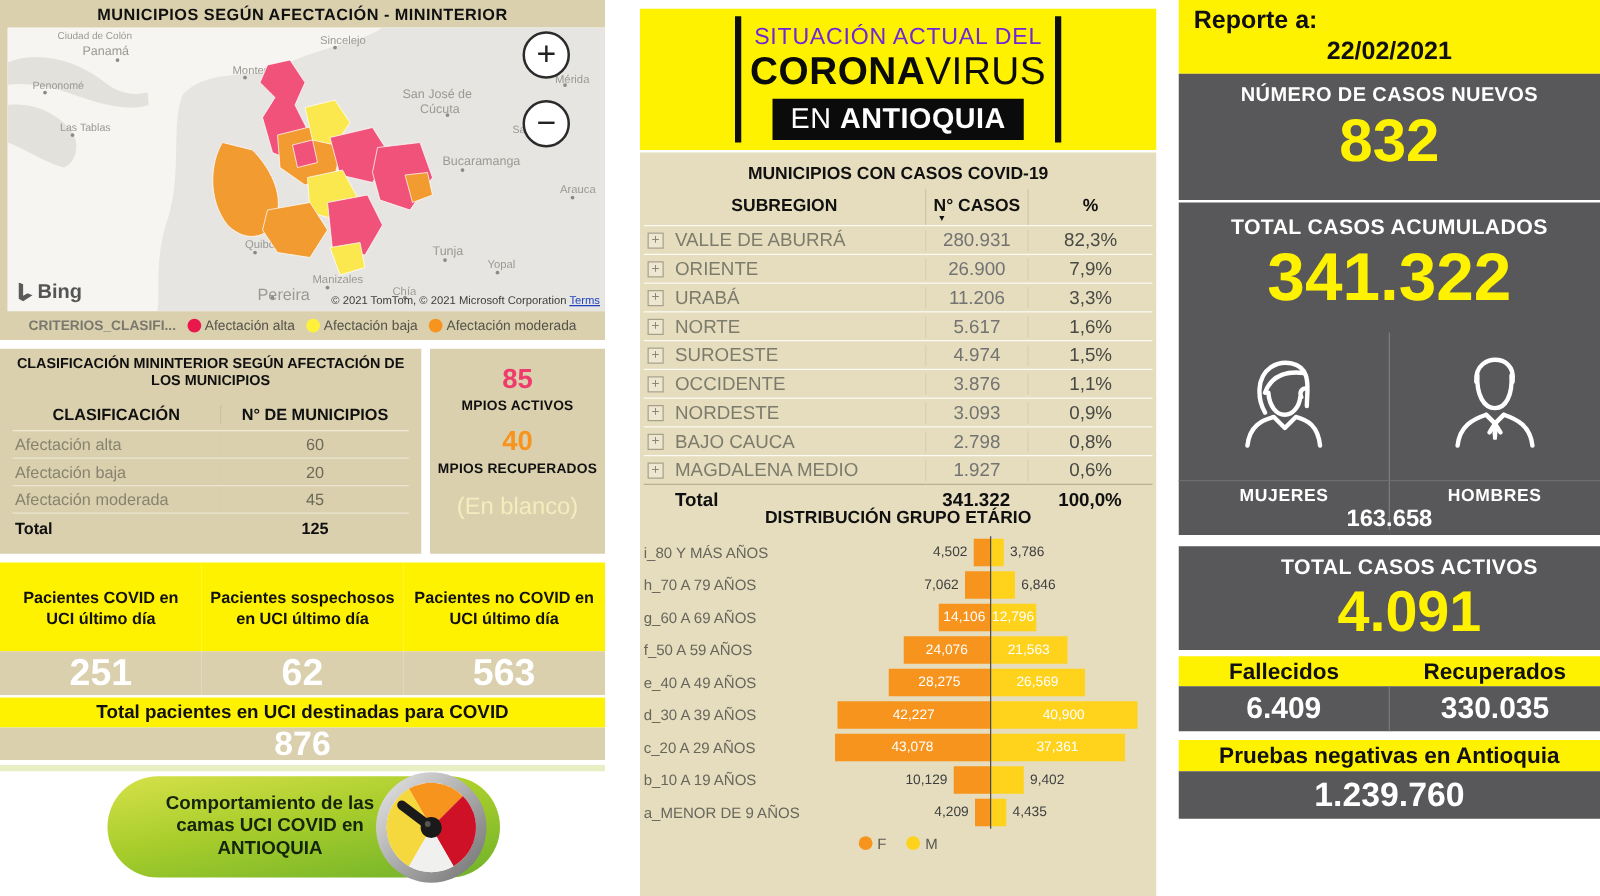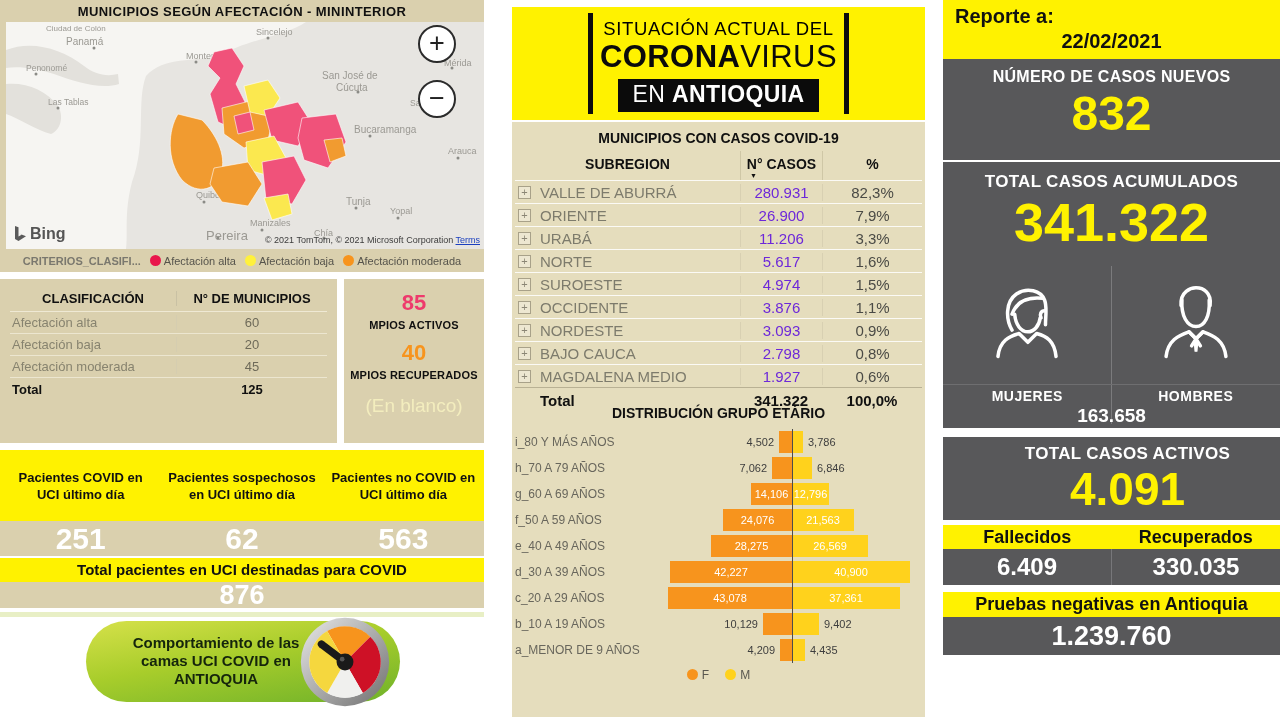--- a/index.html
+++ b/index.html
@@ -58,7 +58,7 @@
   #center-header{position:absolute;left:5px;right:5px;top:7px;height:113px;background:#FFF200;}
   .hbar{position:absolute;top:6px;width:5px;height:101px;background:#0d0d0d;}
   #hbar-l{left:76px;} #hbar-r{right:76px;}
-  #h-line1{position:absolute;top:11px;left:0;right:0;text-align:center;font-size:18.5px;color:#000000;letter-spacing:.6px;}
+  #h-line1{position:absolute;top:11px;left:0;right:0;text-align:center;font-size:18.5px;color:#6d28d9;letter-spacing:.6px;}
   #h-line2{position:absolute;top:32px;left:0;right:0;text-align:center;font-size:31px;color:#0b0b0b;letter-spacing:.4px;}
   #h-line3{position:absolute;top:72px;left:0;right:0;text-align:center;}
   #h-line3 .box{display:inline-block;background:#0b0b0b;color:#fff;font-size:23px;padding:2px 14px 4px;letter-spacing:.4px;}

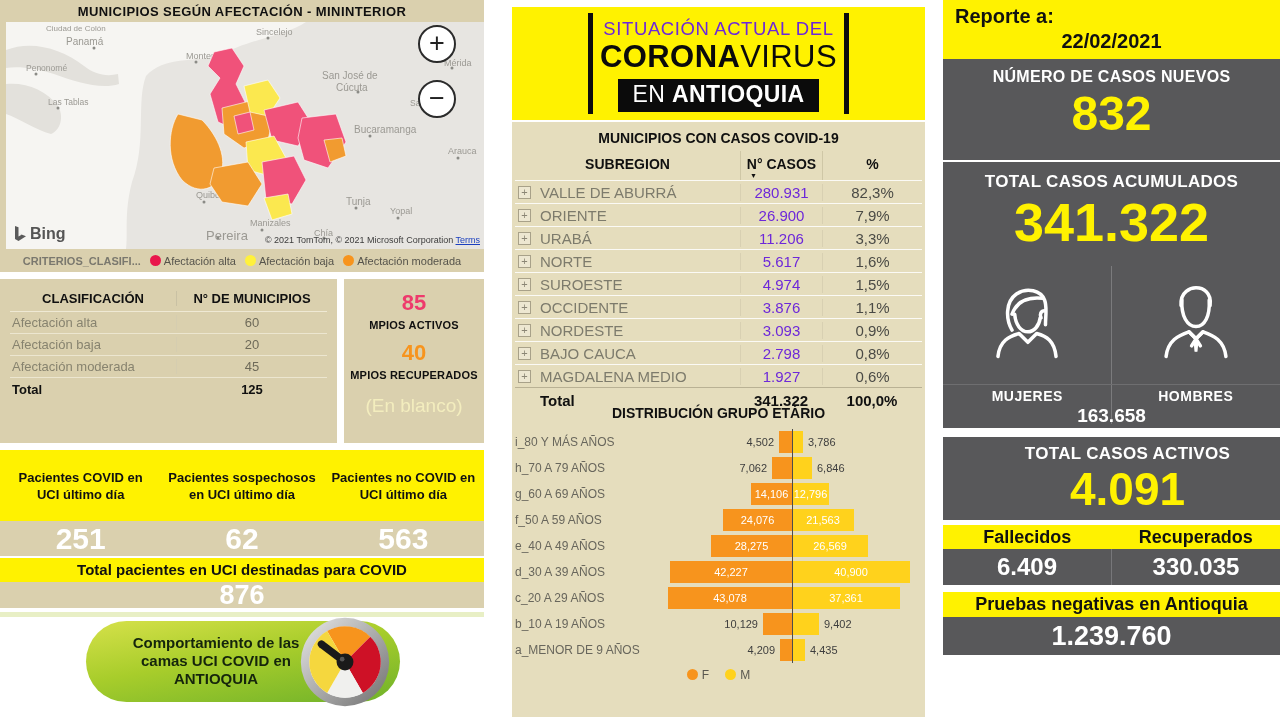--- a/index.html
+++ b/index.html
@@ -73,7 +73,7 @@
   .srow{display:flex;height:22px;align-items:center;border-top:1px solid rgba(255,255,255,.85);font-size:15px;}
   .srow .sname{flex:1;display:flex;align-items:center;gap:9px;color:#7d7b6c;padding-left:3px;}
   .plus{width:13px;height:13px;border:1px solid #a8a189;color:#8b8675;font-size:11px;line-height:11px;text-align:center;background:rgba(255,255,255,.3);box-sizing:border-box;flex:none;cursor:pointer;}
-  .scasos{width:82px;border-left:1px solid #d8d0b2;text-align:center;color:#6d28d9;box-sizing:border-box;}
+  .scasos{width:82px;border-left:1px solid #d8d0b2;text-align:center;color:#737373;box-sizing:border-box;}
   .spct{width:100px;border-left:1px solid #d8d0b2;text-align:center;color:#4a4a45;box-sizing:border-box;}
   .stotal{display:flex;height:25px;align-items:center;border-top:1px solid #b9b194;font-weight:bold;font-size:15px;color:#101010;}
   .stotal .tname{flex:1;padding-left:25px;}

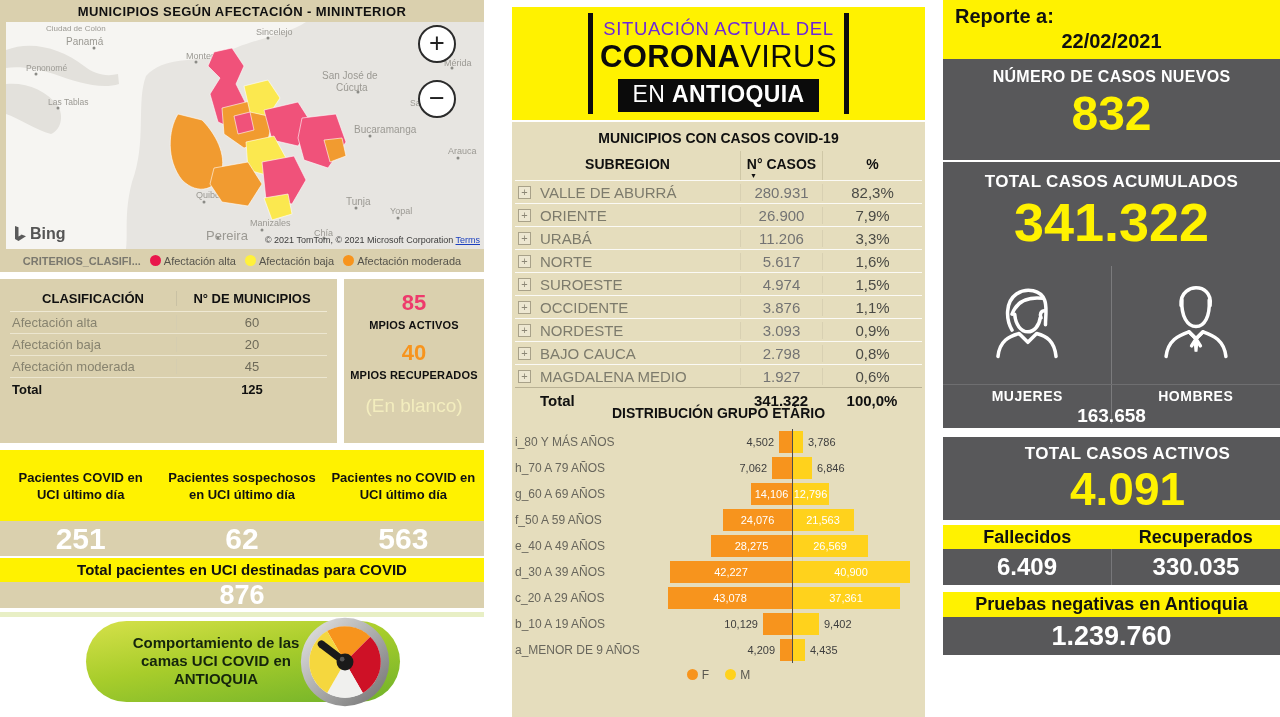--- a/index.html
+++ b/index.html
@@ -231,6 +231,7 @@
 
     <div id="clasif-card">
       <div id="clasif-left">
+        <div id="clasif-title">CLASIFICACIÓN MININTERIOR SEGÚN AFECTACIÓN DE LOS MUNICIPIOS</div>
         <div id="clasif-table">
           <div class="chead">
             <span class="c1">CLASIFICACIÓN</span>

